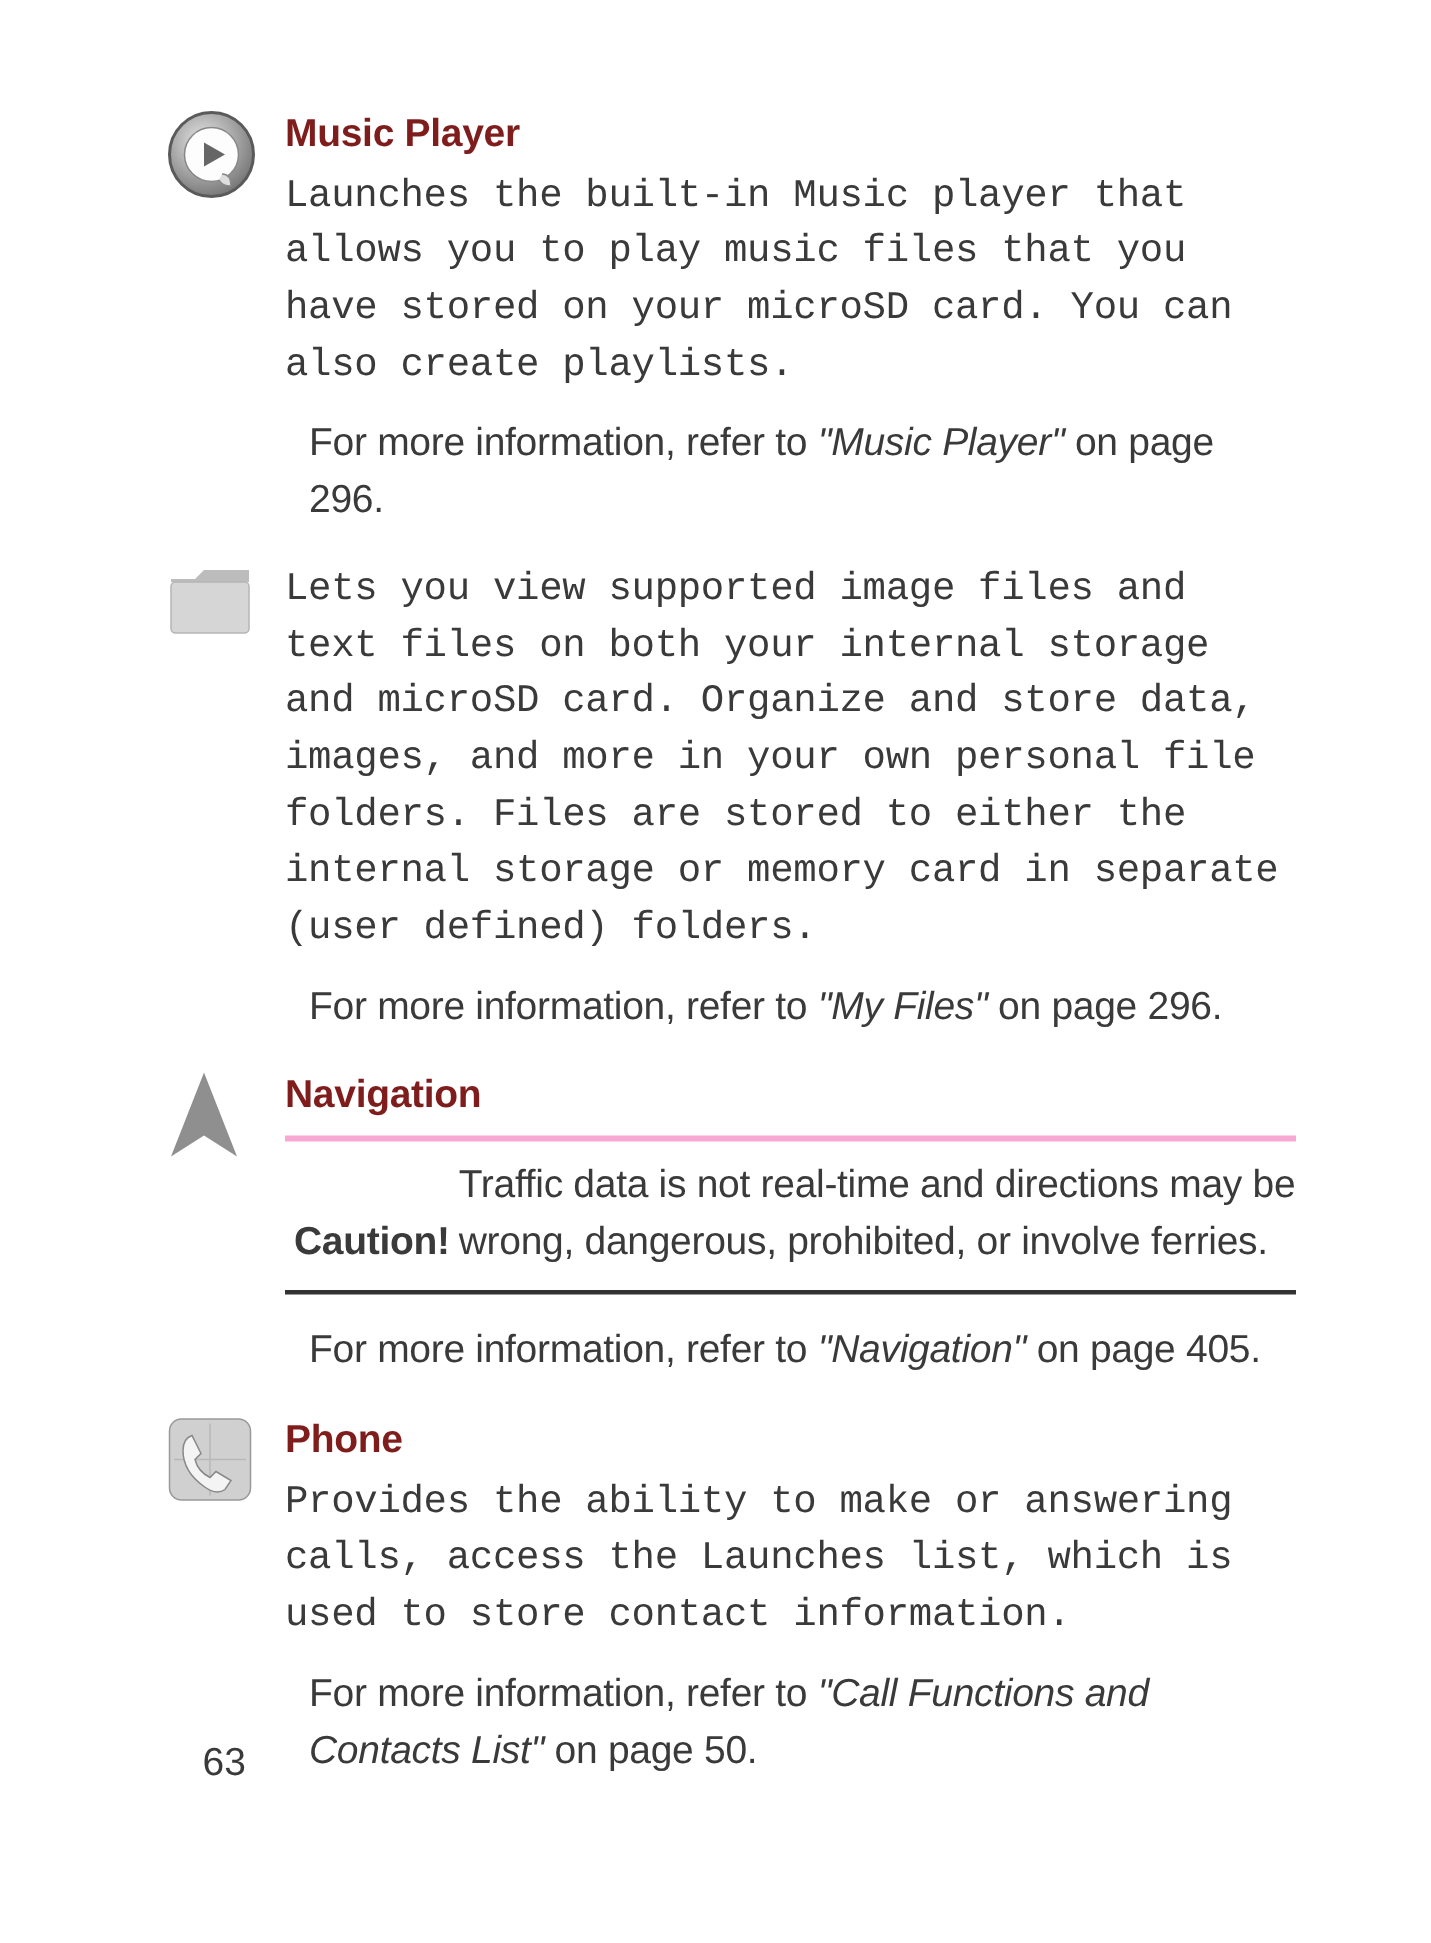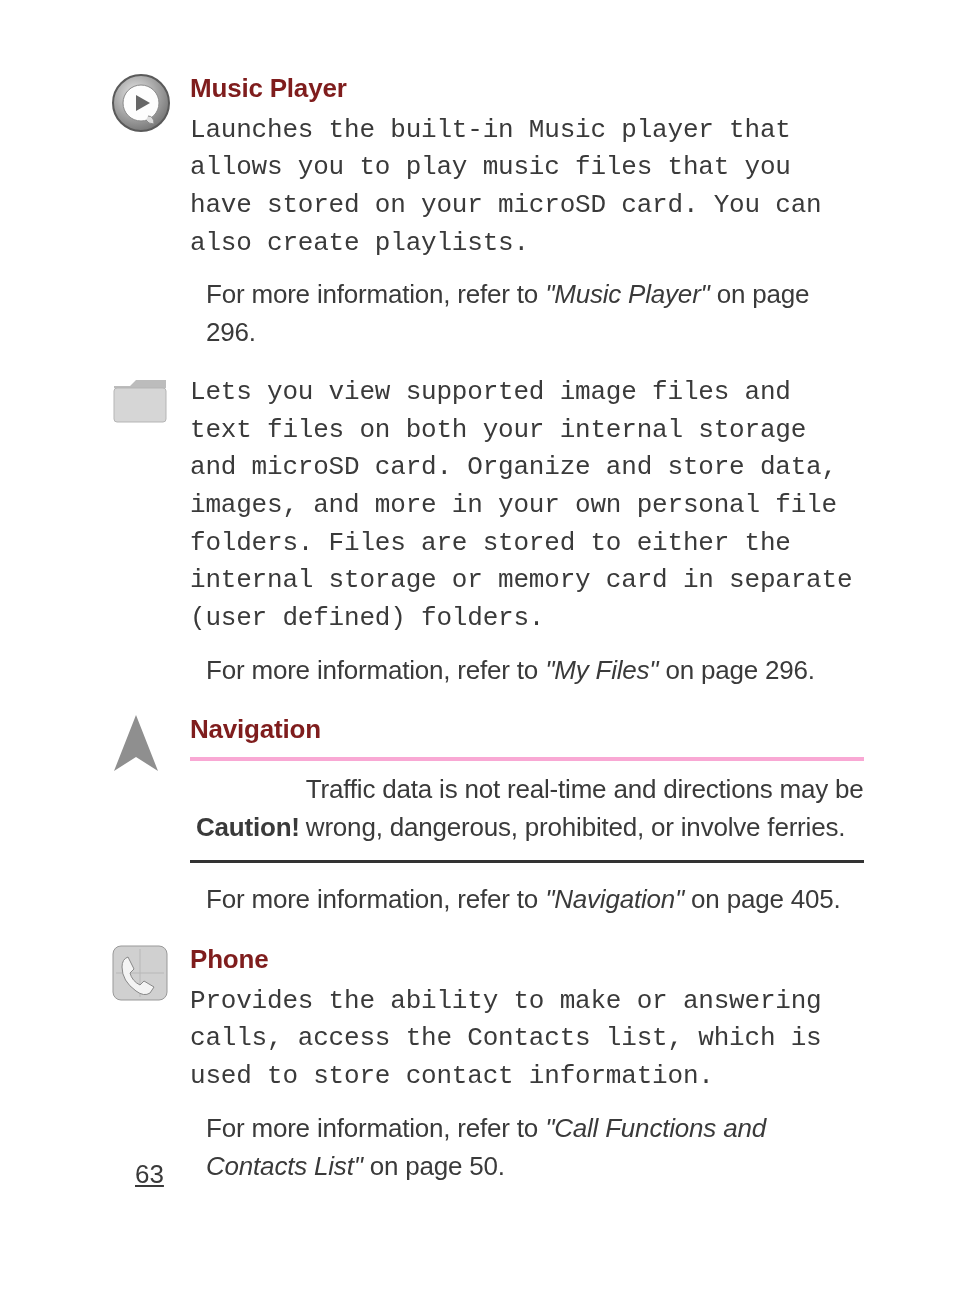--- a/index.html
+++ b/index.html
@@ -140,7 +140,7 @@
   </div>
   <div class="text-col">
     <div class="title">Phone</div>
-    <div class="para">Provides the ability to make or answering calls, access the Contacts list, which is used to store contact information.</div>
+    <div class="para">Provides the ability to make or answering calls, access the Launches list, which is used to store contact information.</div>
     <div class="refline">
       <span>For more information, refer to </span><span class="ital">"Call Functions and Contacts List"</span><span>  on page 50.</span>
     </div>

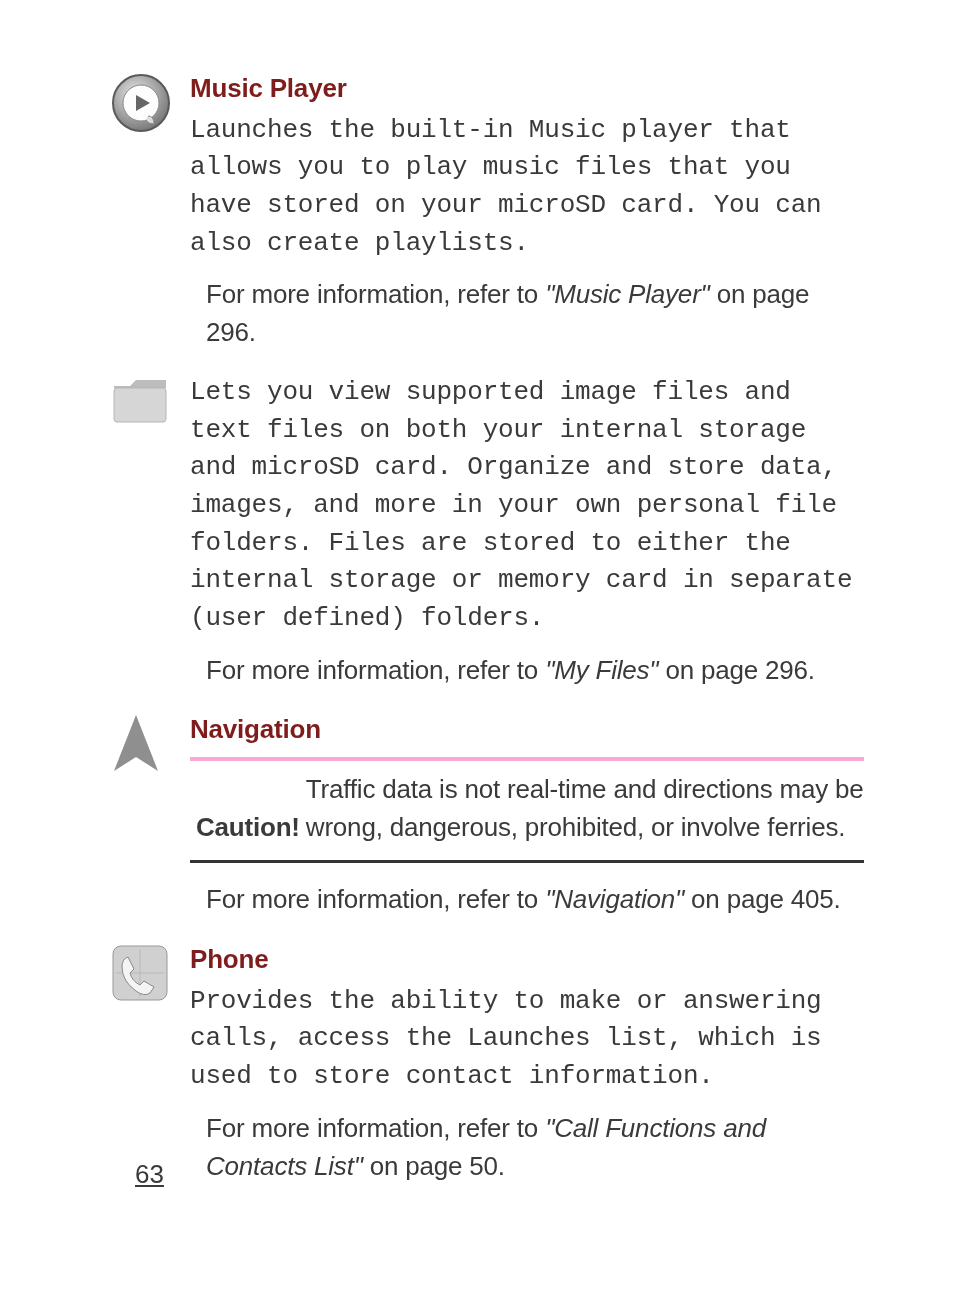--- a/index.html
+++ b/index.html
@@ -64,7 +64,6 @@
     bottom: 105px;
     left: 135px;
     font-size: 26px;
-    text-decoration: underline;
   }
   
   .icon-col svg { display:block; }

